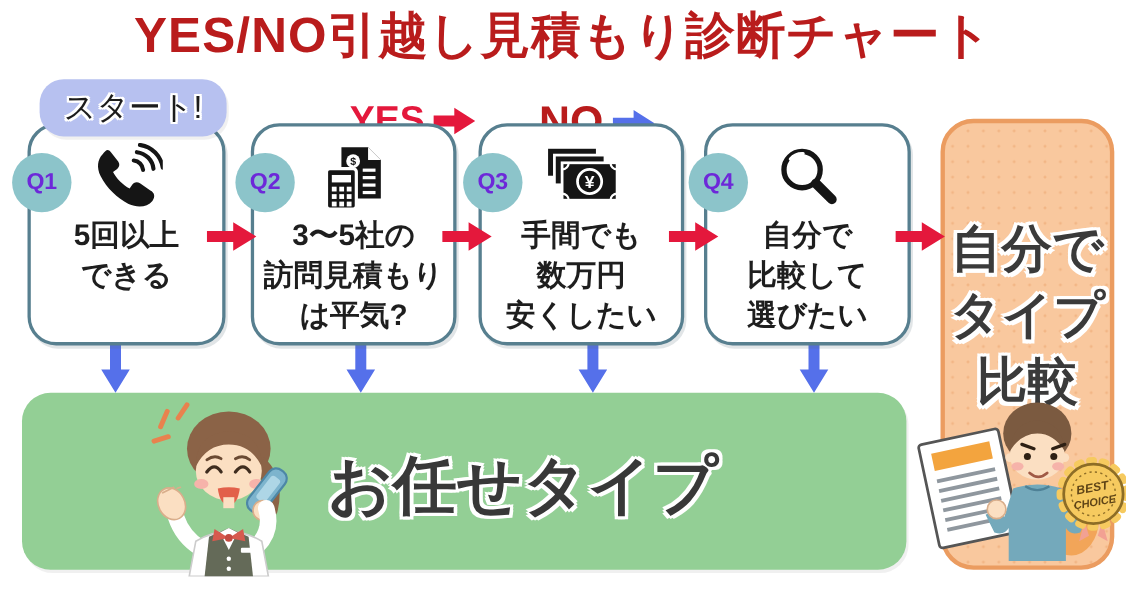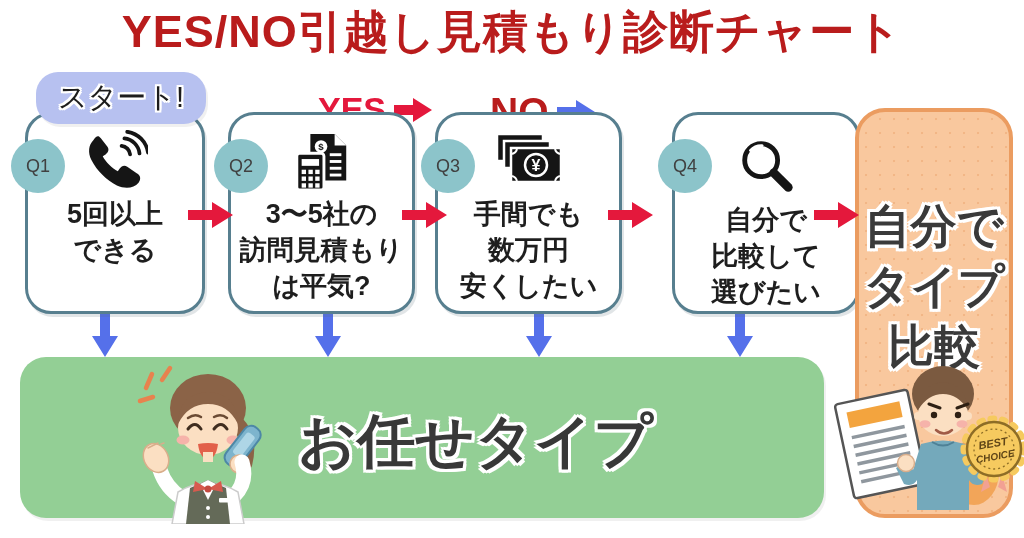--- a/index.html
+++ b/index.html
@@ -38,7 +38,7 @@
   .qbox4{left:672px;width:188px;justify-content:flex-end;}
   .qbadge{
     position:absolute;left:-17px;top:24px;width:54px;height:54px;border-radius:50%;
-    background:#8cc4ca;color:#404040;font-size:18px;font-weight:400;
+    background:#8cc4ca;color:#6d28d9;font-size:21px;font-weight:700;
     display:flex;align-items:center;justify-content:center;z-index:4;
   }
   .qicon{height:68px;display:flex;align-items:center;justify-content:center;}

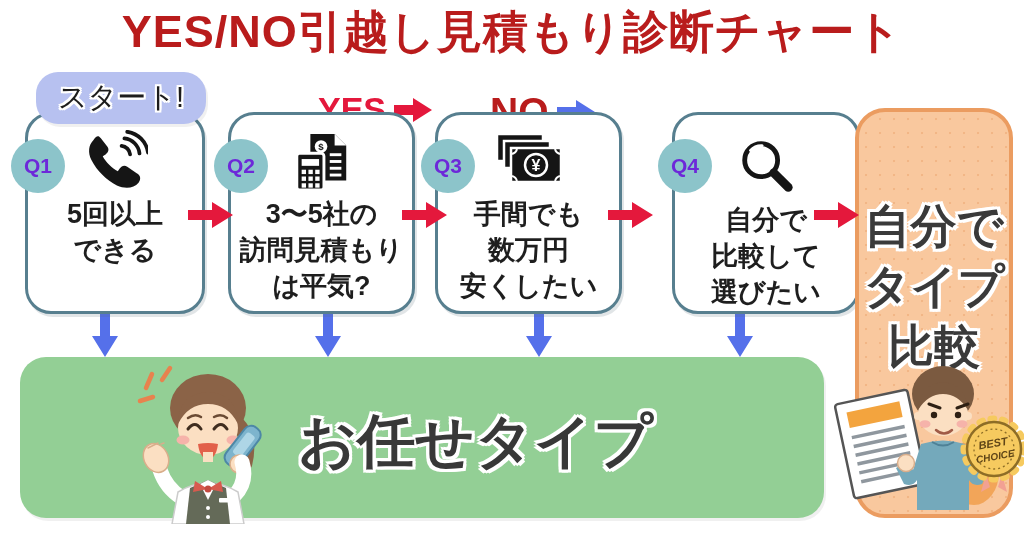--- a/index.html
+++ b/index.html
@@ -35,7 +35,7 @@
   .qbox1{left:25px;width:180px;}
   .qbox2{left:228px;width:187px;}
   .qbox3{left:435px;width:187px;}
-  .qbox4{left:672px;width:188px;justify-content:flex-end;}
+  .qbox4{left:640px;width:188px;}
   .qbadge{
     position:absolute;left:-17px;top:24px;width:54px;height:54px;border-radius:50%;
     background:#8cc4ca;color:#6d28d9;font-size:21px;font-weight:700;

